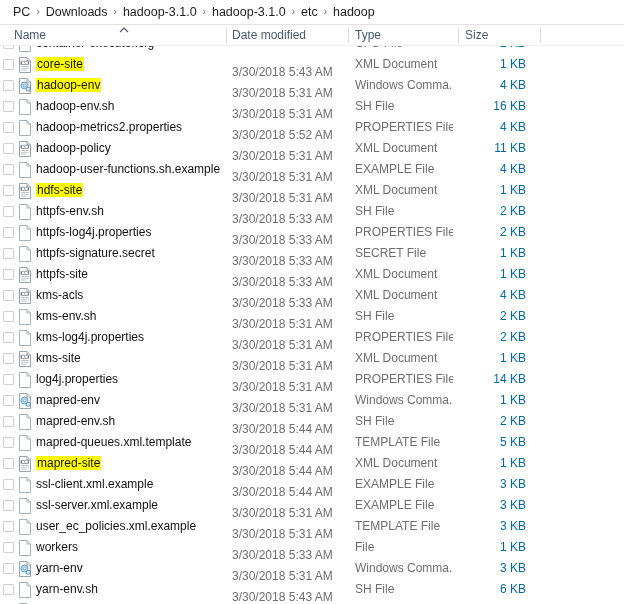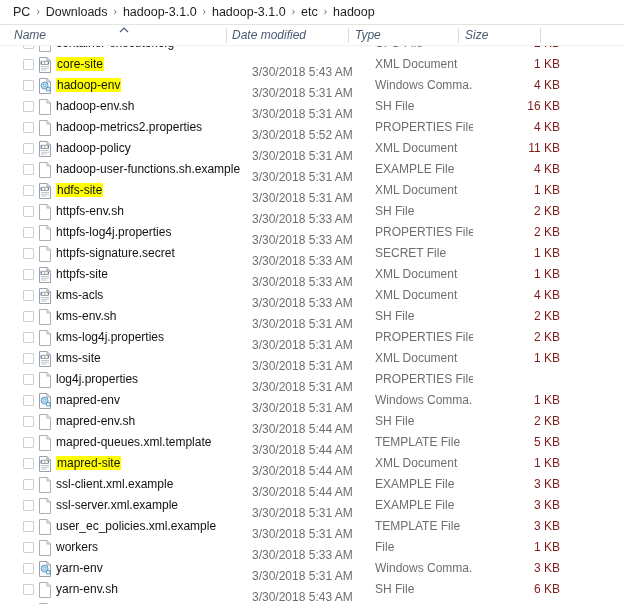--- a/index.html
+++ b/index.html
@@ -55,7 +55,6 @@
     left: 0; top: 25px;
     width: 624px; height: 21px;
     background: #ffffff;
-    font-style: italic;
   }
   .col-h {
     position: absolute;

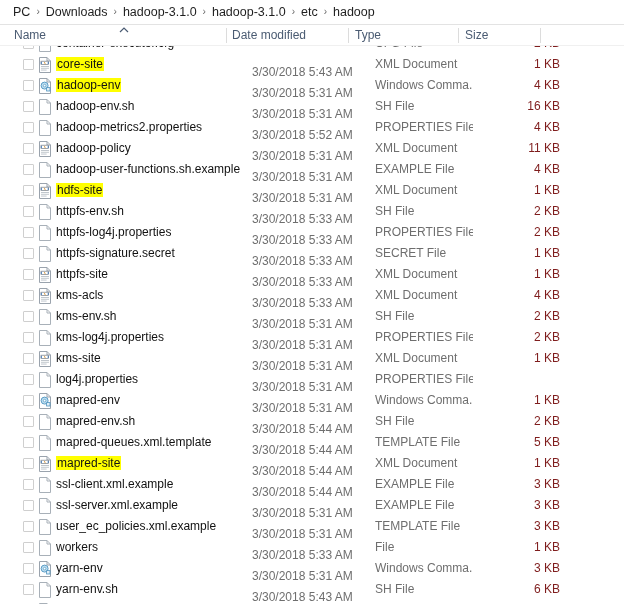--- a/index.html
+++ b/index.html
@@ -108,7 +108,6 @@
     width: 624px;
     height: 558px;
     overflow: hidden;
-    padding-left: 20px;
   }
   
   .row {

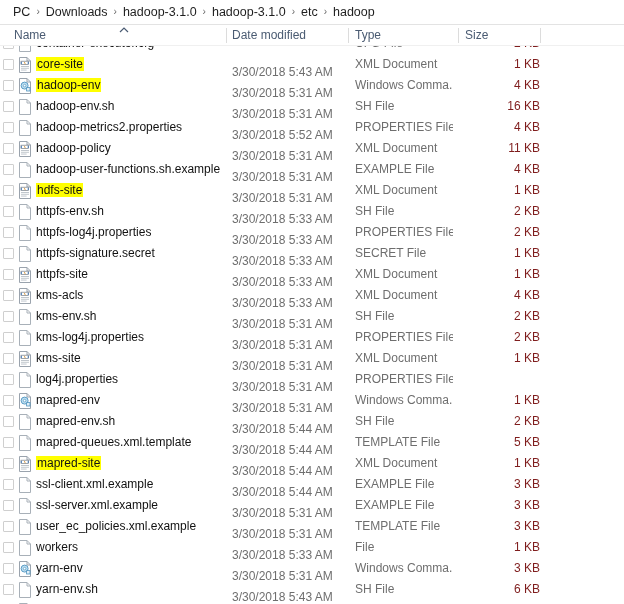--- a/index.html
+++ b/index.html
@@ -150,11 +150,11 @@
     width: 98px;
   }
   .cell.size {
-    left: 472px;
+    left: 458px;
     width: 74px;
     text-align: right;
     padding-right: 6px;
-    color: #7f1d1d;
+    color: #0369a1;
   }
 
   

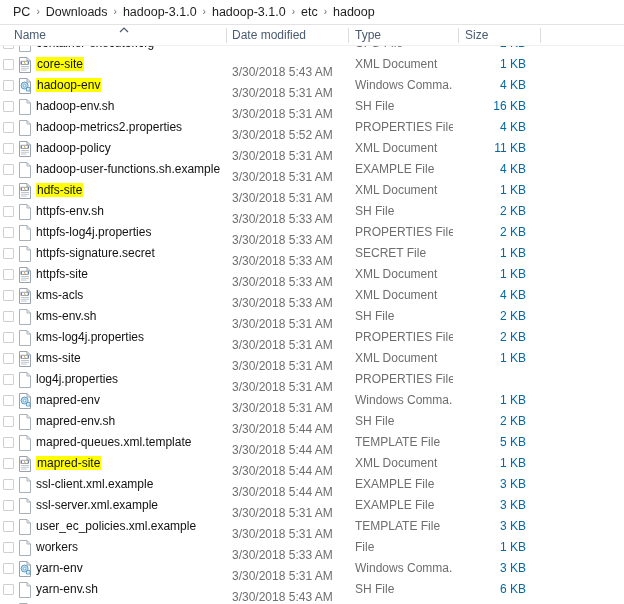--- a/index.html
+++ b/index.html
@@ -477,6 +477,7 @@
         <div class="cell name">log4j.properties</div>
         <div class="cell date">3/30/2018 5:31 AM</div>
         <div class="cell type">PROPERTIES File</div>
+        <div class="cell size">14 KB</div>
       </div>
       <div class="row">
         <div class="chk"></div>

